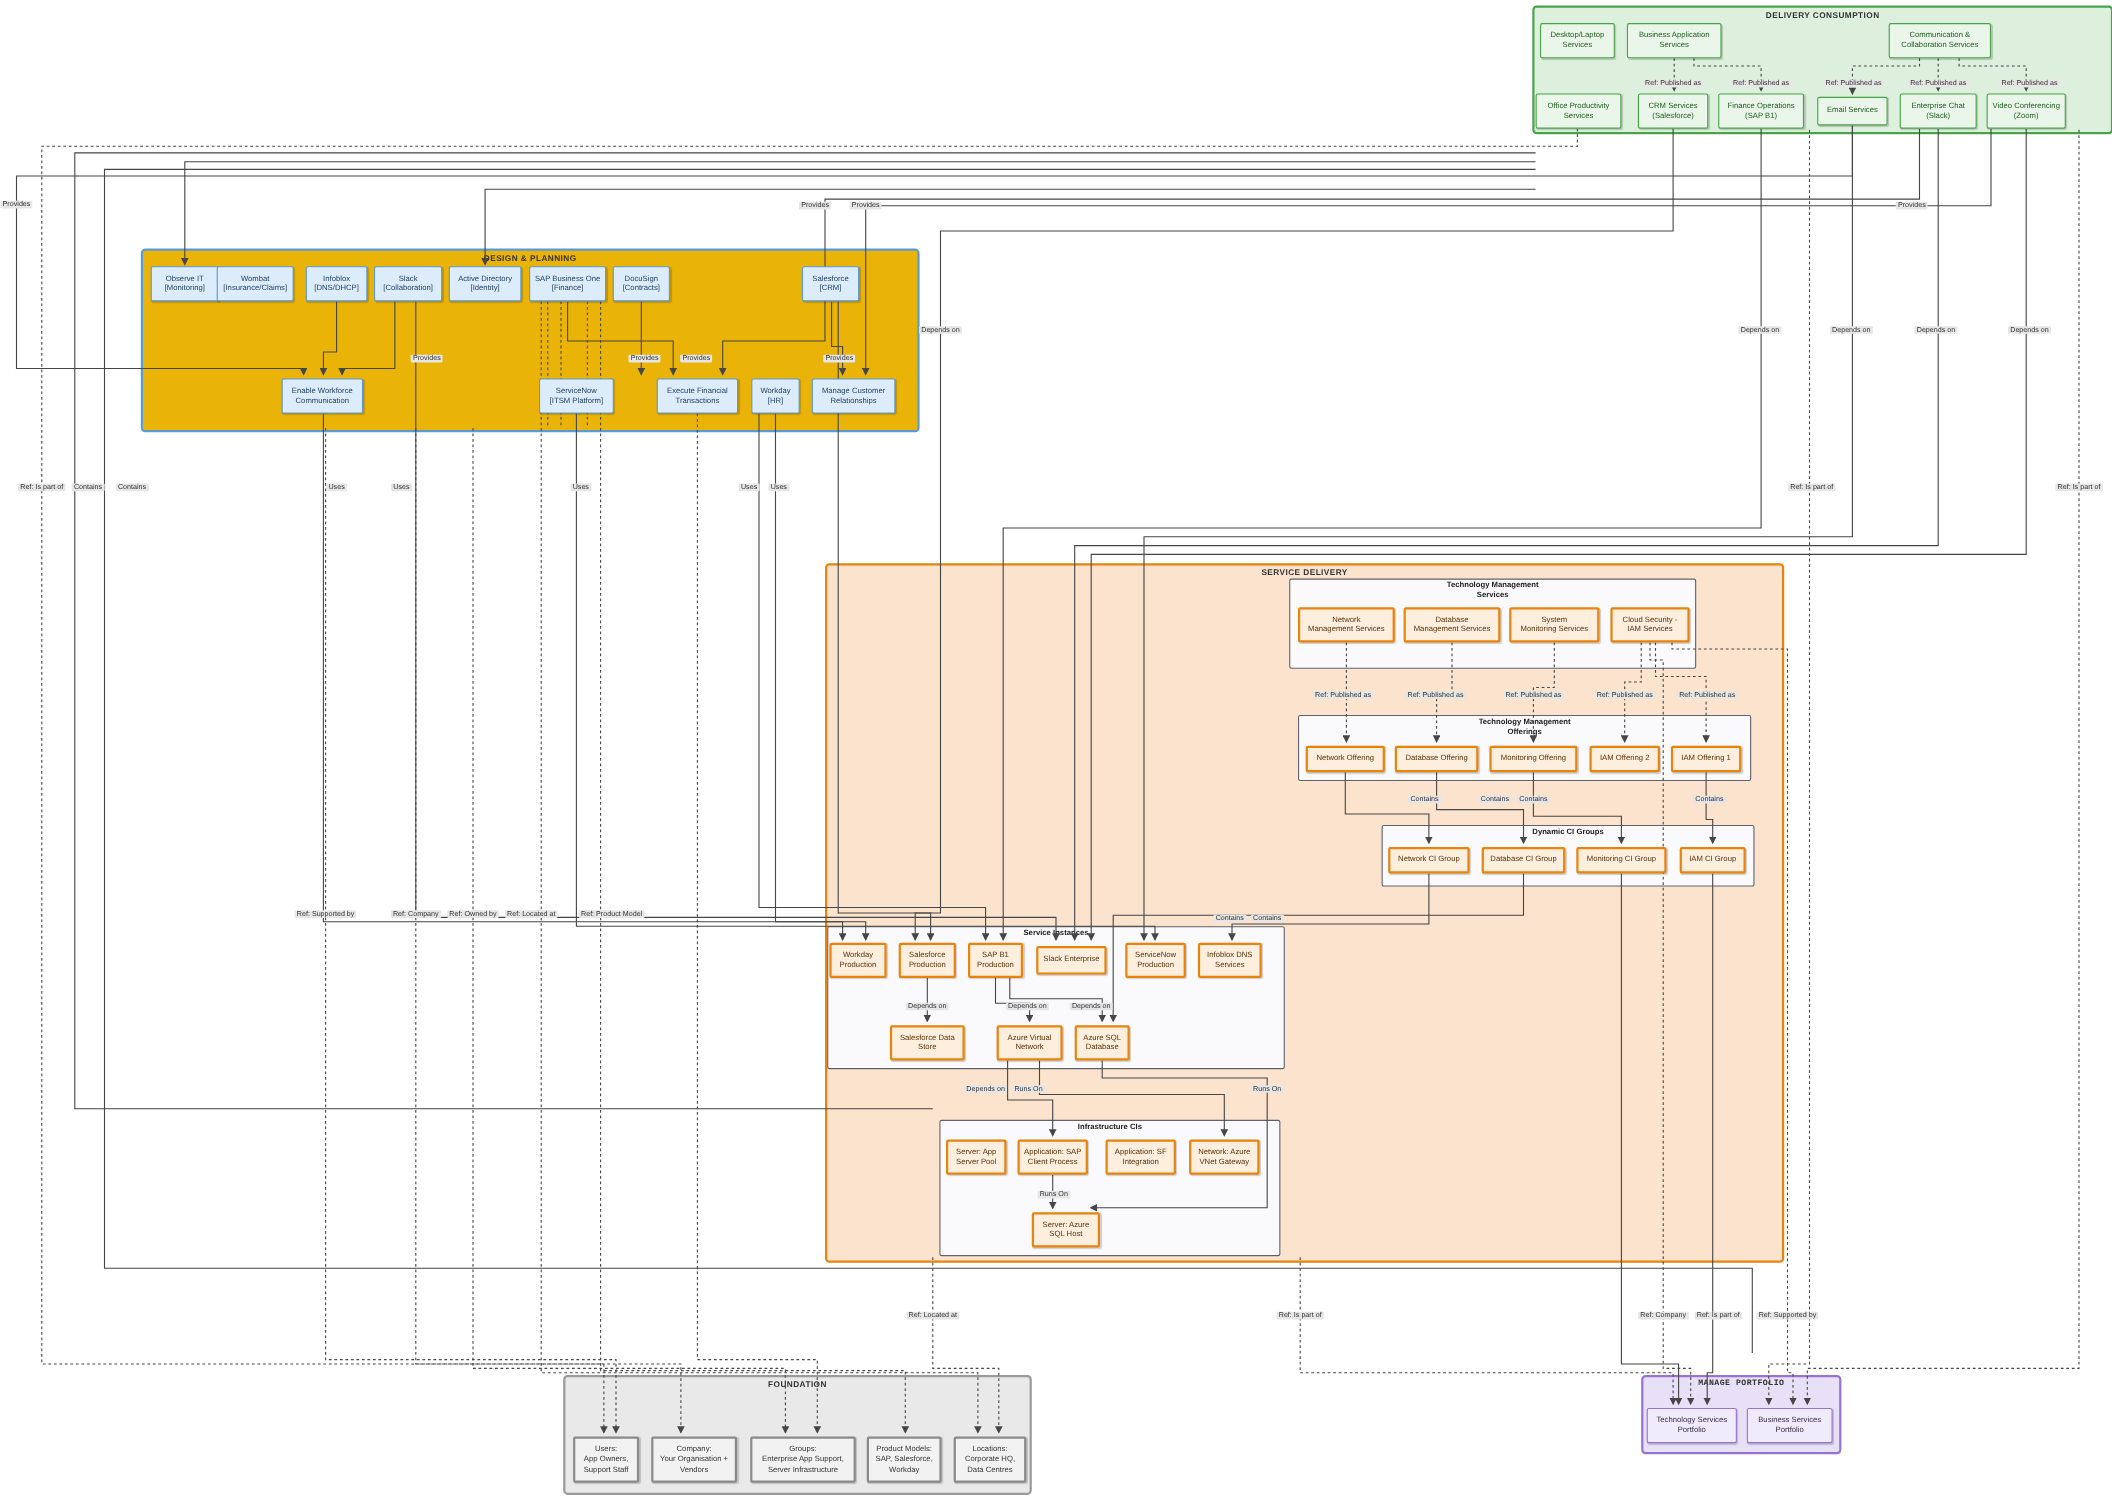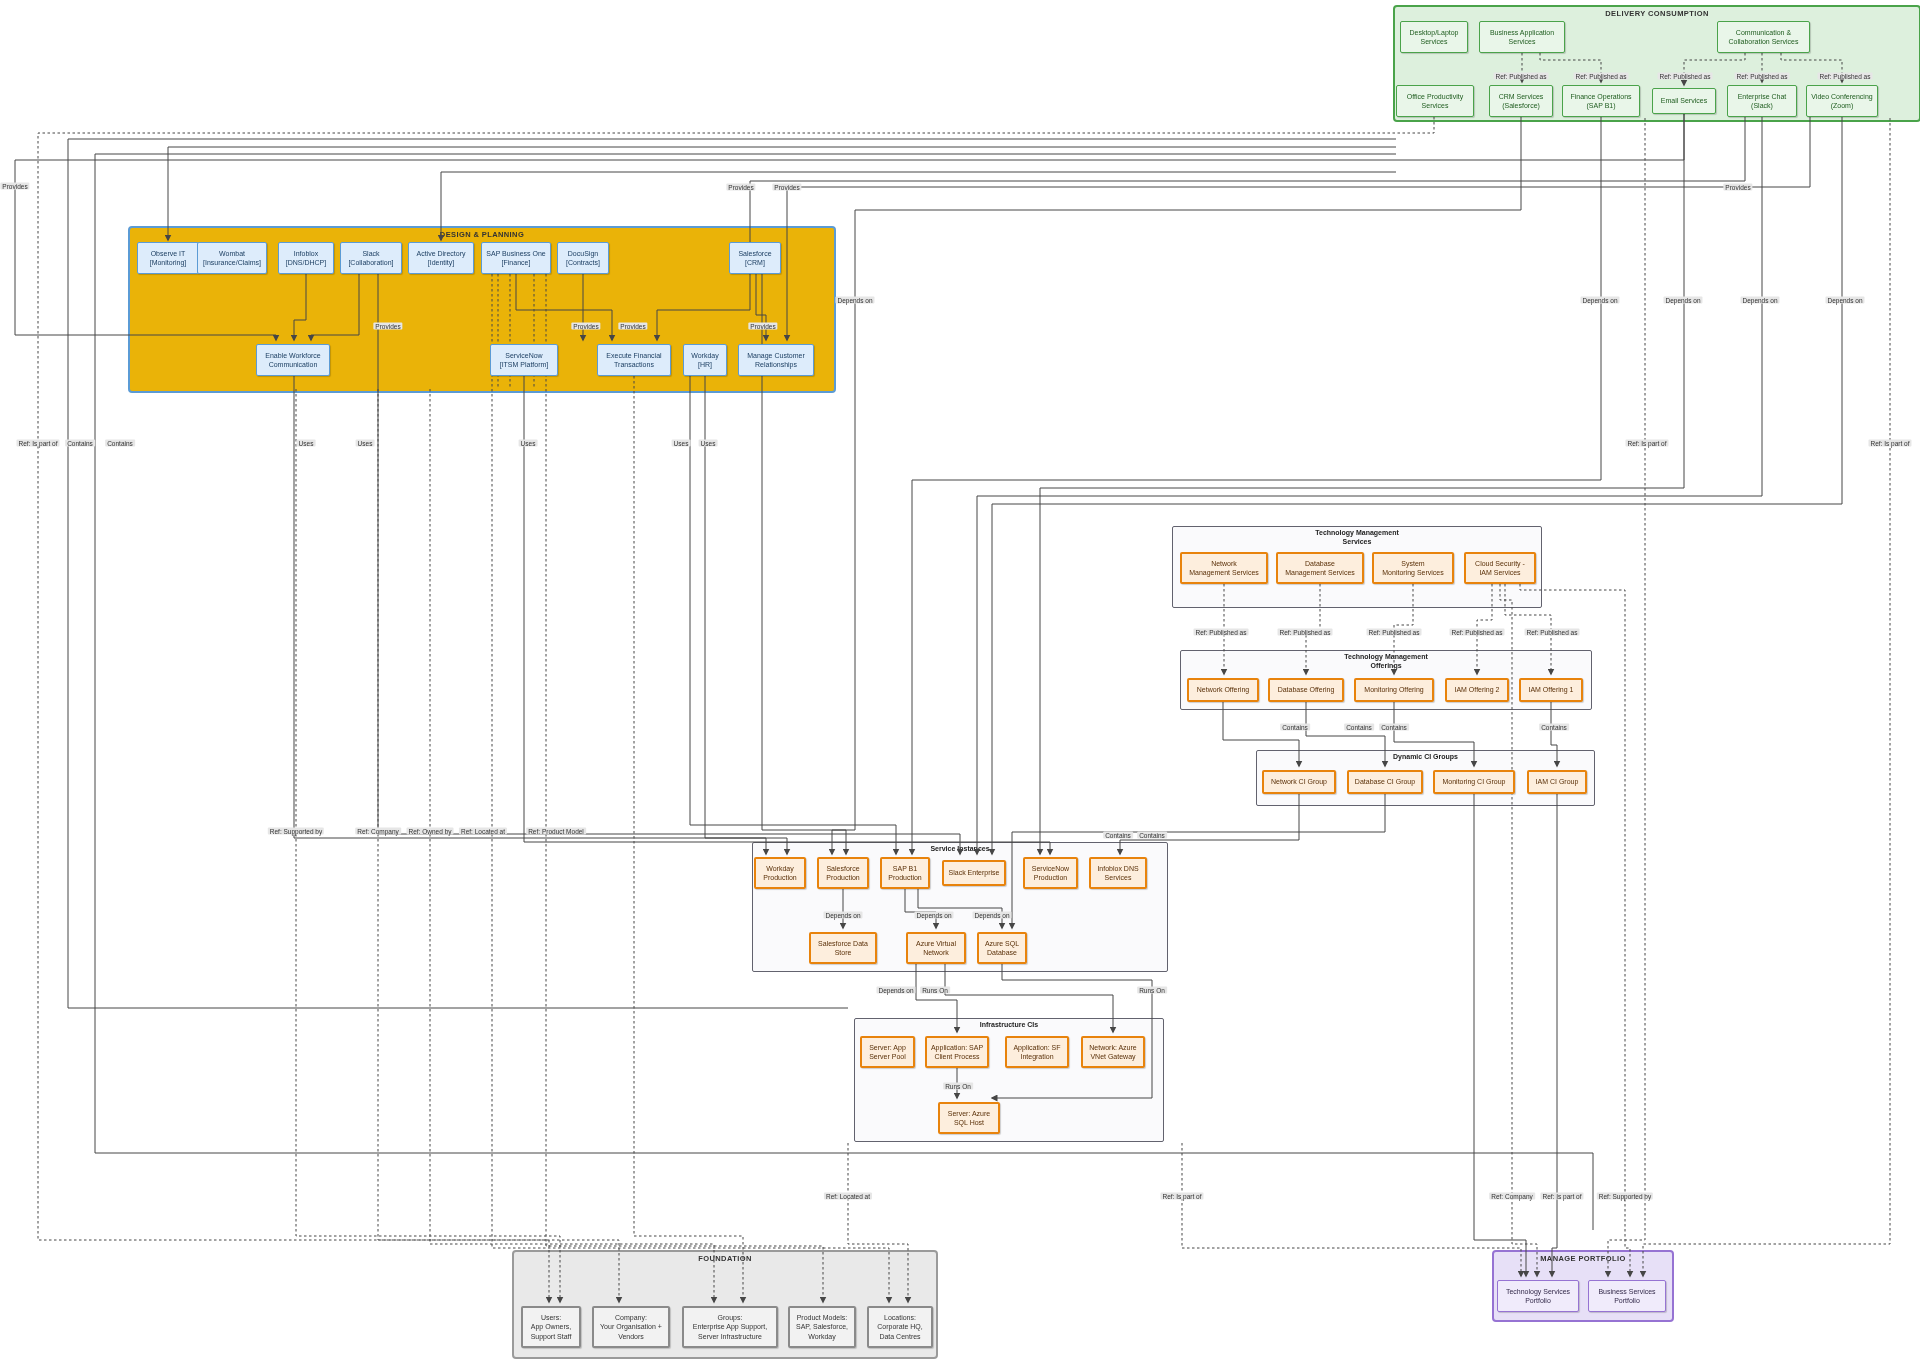--- a/index.html
+++ b/index.html
@@ -40,6 +40,9 @@
     <div class="rtitle">DESIGN &amp; PLANNING</div>
   </div>
 
+  <div class="region orange" style="left:750px;top:512px;width:868px;height:632px;">
+    <div class="rtitle">SERVICE DELIVERY</div>
+  </div>
 
   <div class="region gray" style="left:512px;top:1250px;width:422px;height:105px;">
     <div class="rtitle">FOUNDATION</div>

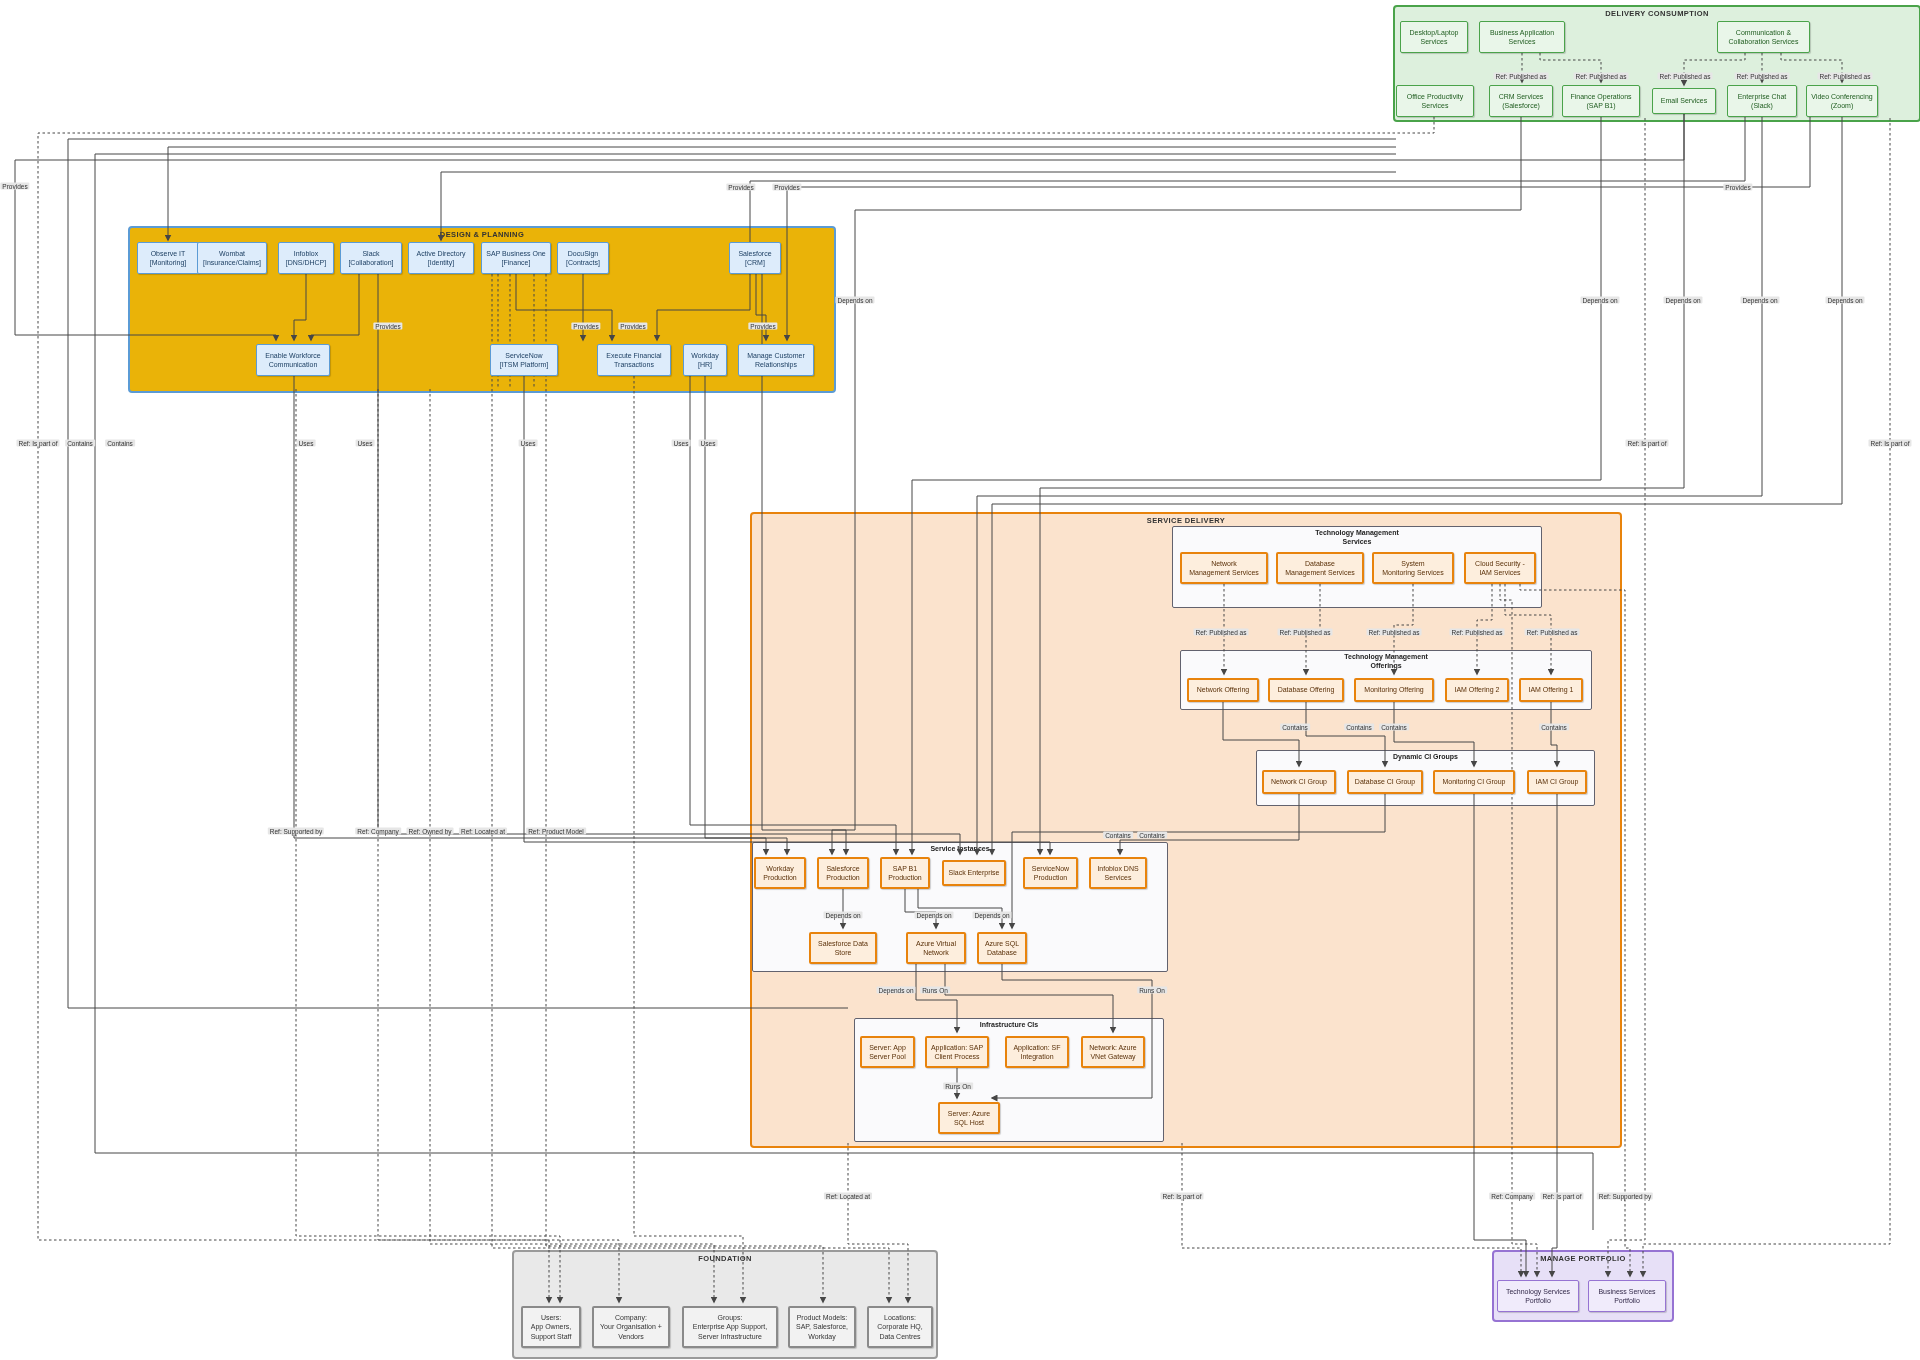--- a/index.html
+++ b/index.html
@@ -9,7 +9,7 @@
   .region.blue{background:#eab308;border:2px solid #5b9bd5;}
   .region.orange{background:#fbe3cd;border:2px solid #e8830c;}
   .region.gray{background:#e9e9e9;border:2px solid #9a9a9a;}
-  .region.purple{background:#e7e0f7;border:2px solid #9673d3;}
+  .region.purple{background:#e7e0f7;border:2px solid #9673d3;font-family:Liberation Mono, monospace;}
   .rtitle{position:absolute;top:2px;left:0;right:0;text-align:center;font-size:7.5px;font-weight:bold;color:#333;letter-spacing:.4px;}
   .subbox{position:absolute;z-index:2;background:#fafafc;border:1px solid #62626e;border-radius:2px;}
   .stitle{position:absolute;top:2px;left:0;right:0;text-align:center;font-size:7px;font-weight:bold;color:#222;white-space:pre-line;line-height:1.25;}

